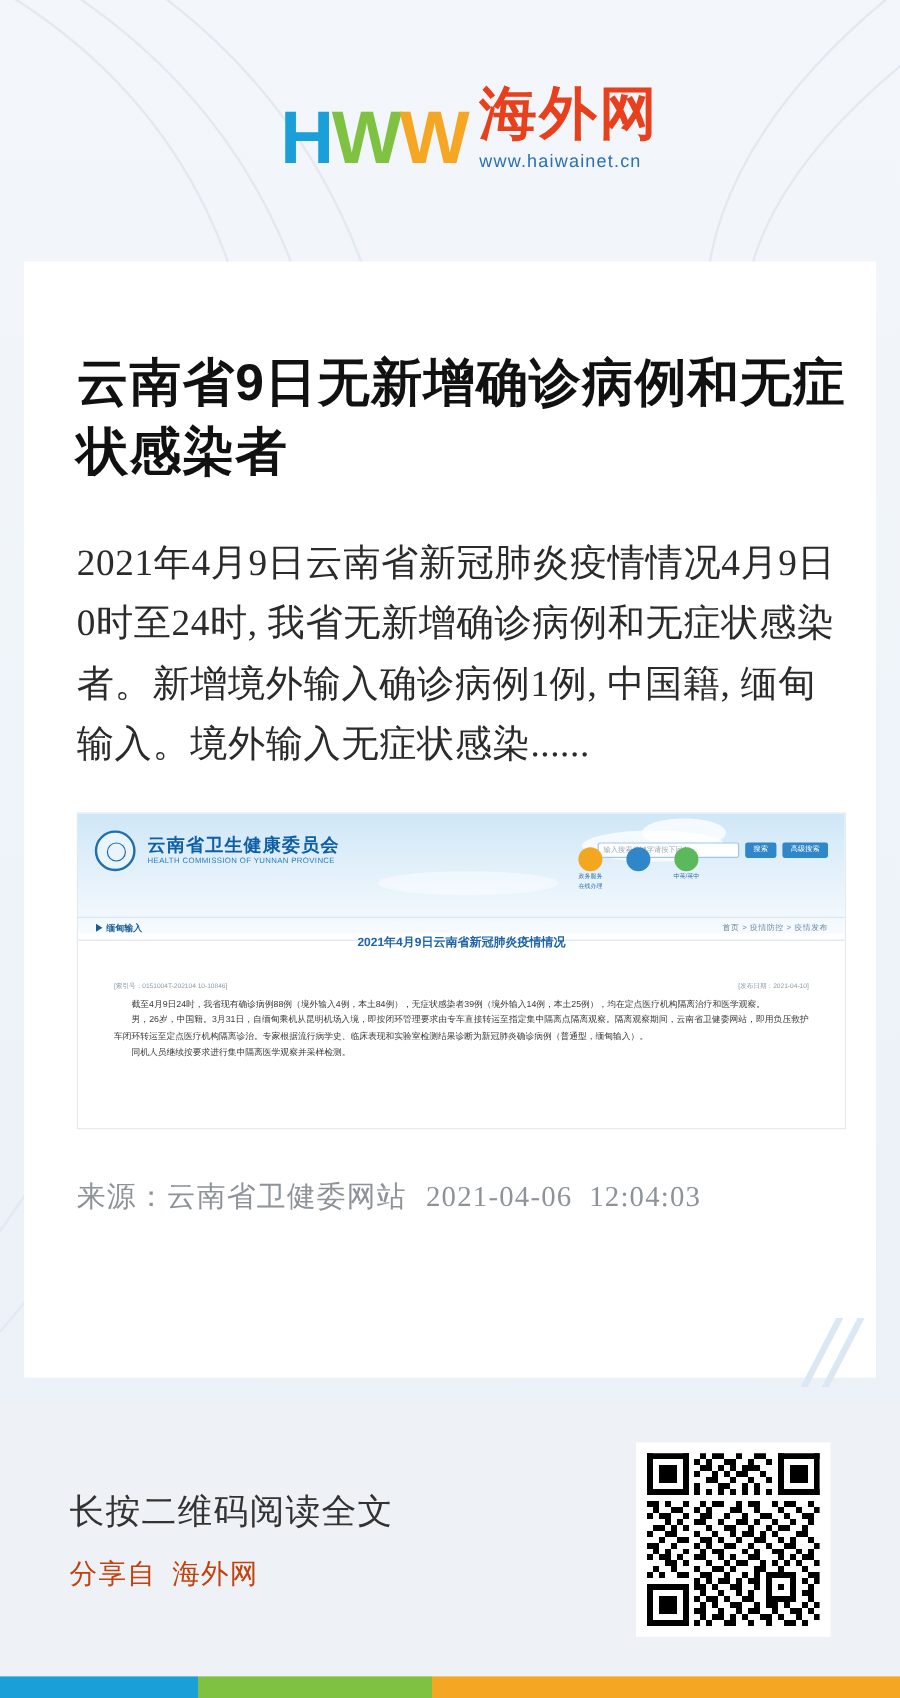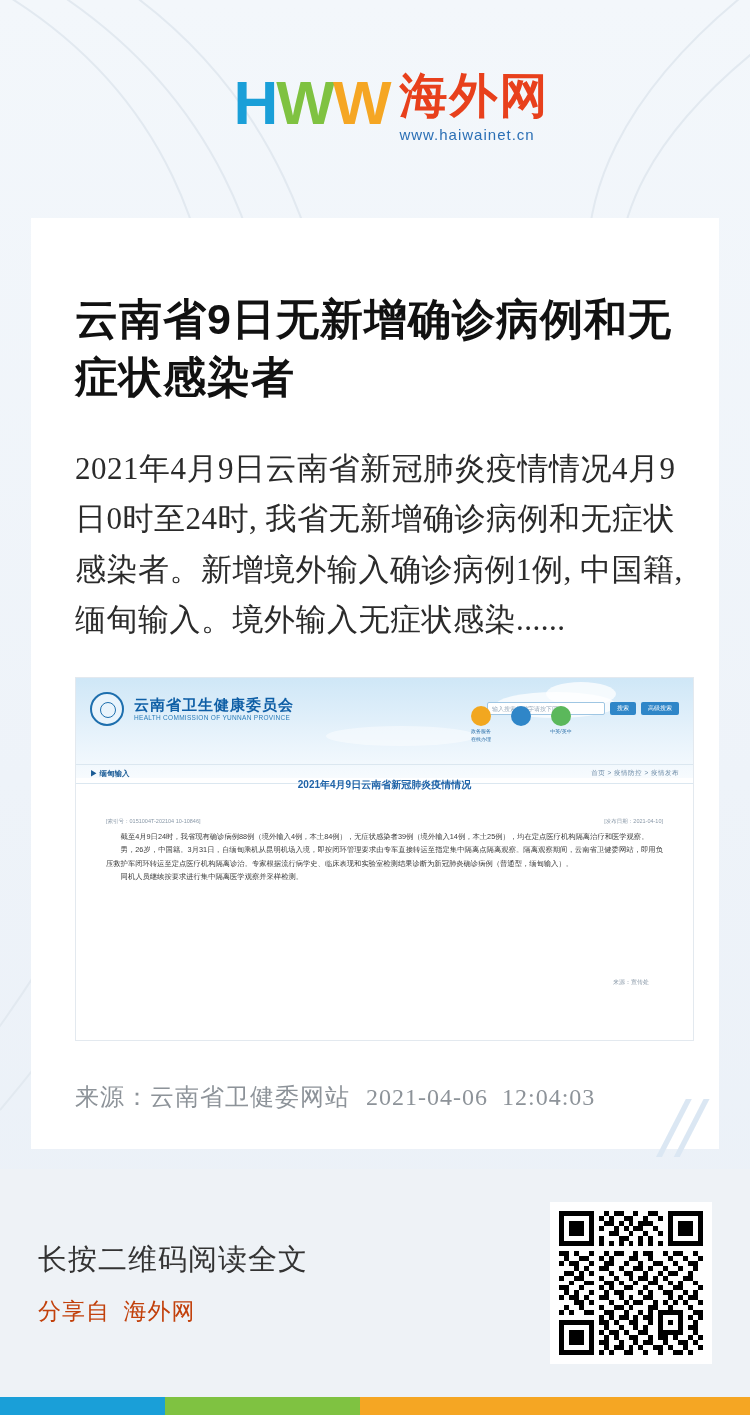--- a/index.html
+++ b/index.html
@@ -33,6 +33,7 @@
   }
   .logo {
     display: flex;
+    align-items: flex-end;
     gap: 10px;
     margin-left: 33px;
   }

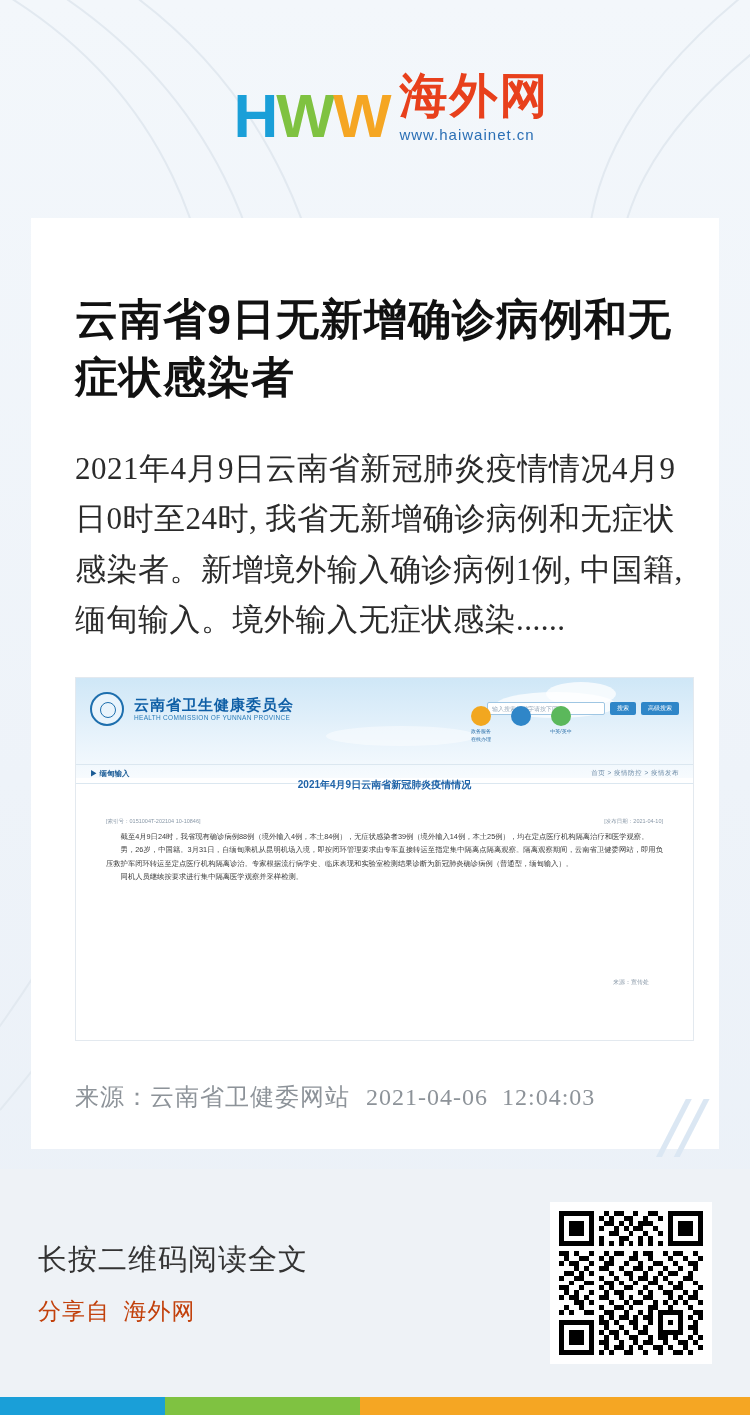--- a/index.html
+++ b/index.html
@@ -70,7 +70,7 @@
   
   .card {
     position: relative;
-    margin: 0 31px;
+    margin: 0 20px;
     background: #ffffff;
     padding: 72px 25px 36px 44px;
     min-height: 930px;

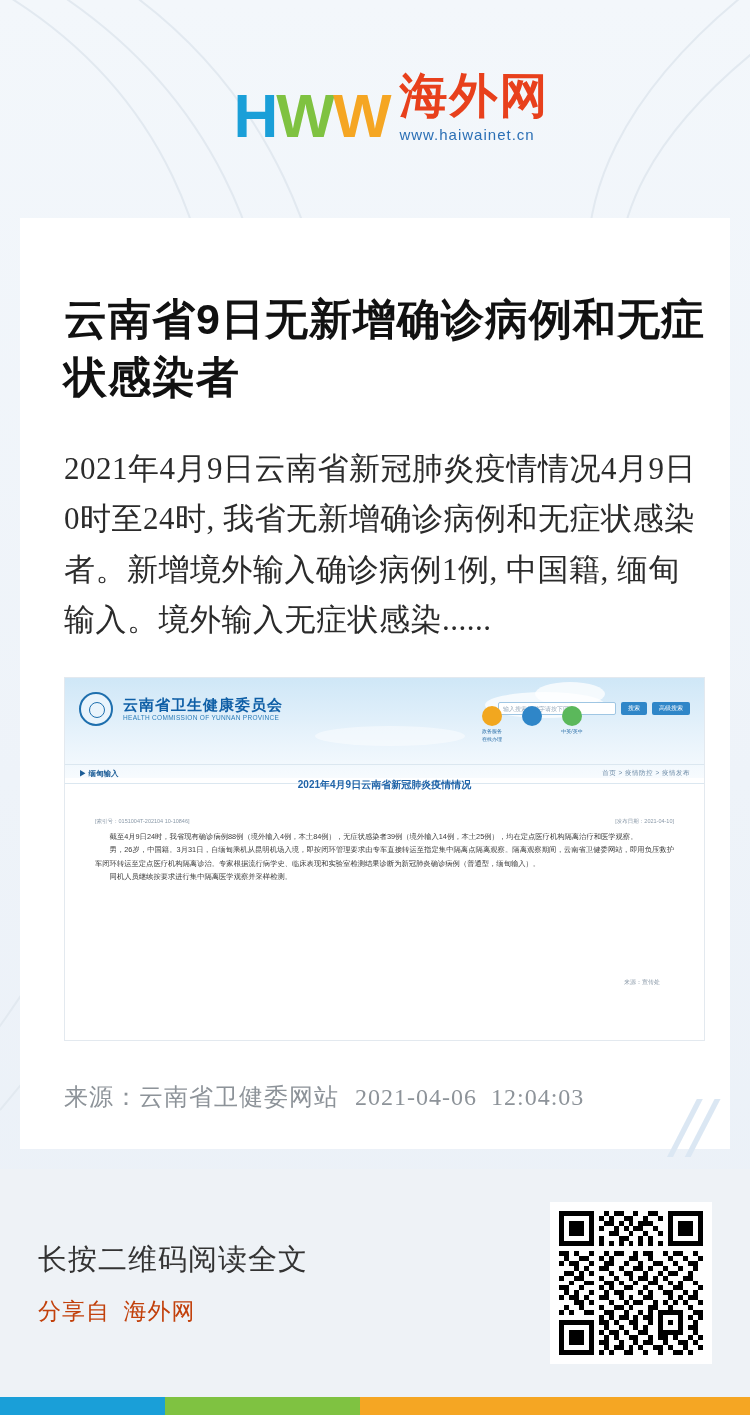--- a/index.html
+++ b/index.html
@@ -95,7 +95,7 @@
   .shot {
     margin-top: 32px;
     width: 100%;
-    height: 364px;
+    height: 264px;
     background: #ffffff;
     border: 1px solid #e3e9ef;
     position: relative;

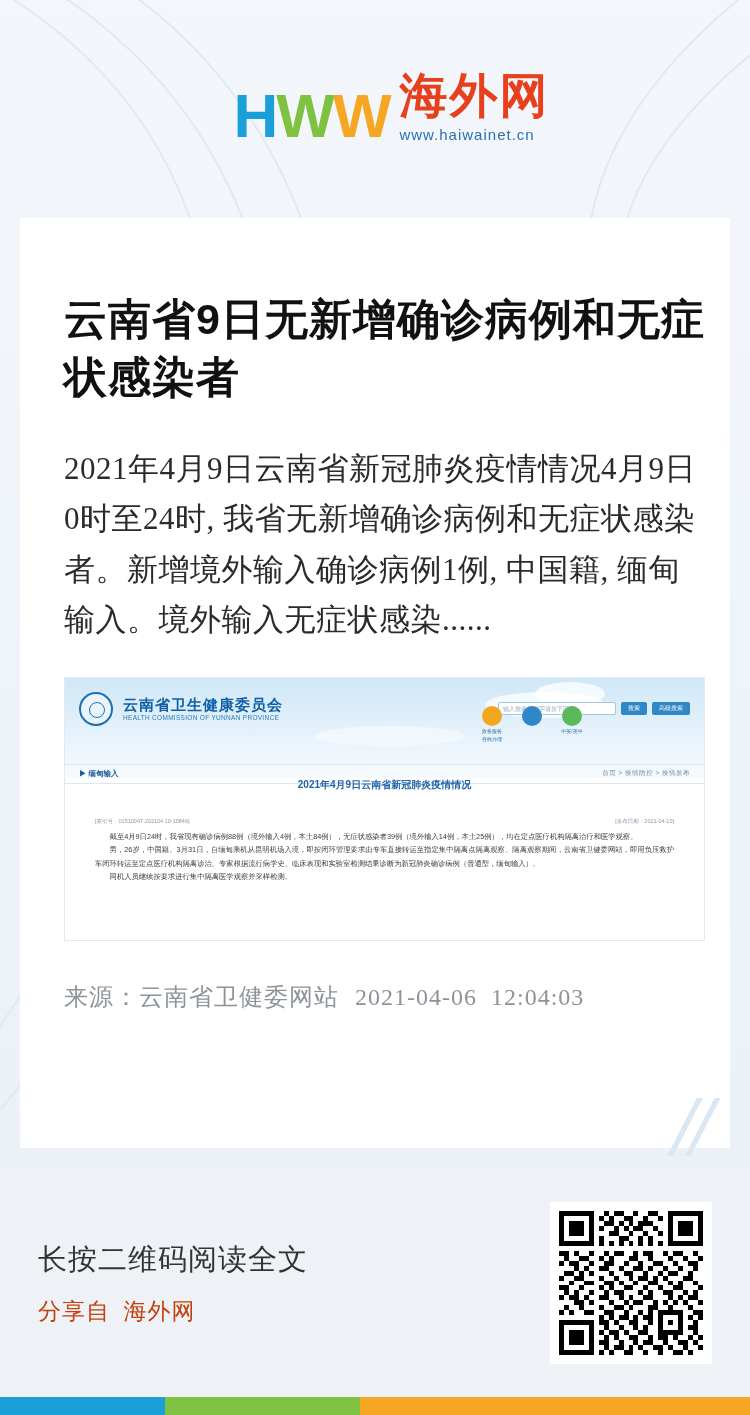--- a/index.html
+++ b/index.html
@@ -295,7 +295,7 @@
     background: #eef2f6;
     display: flex;
     align-items: center;
-    padding: 0 38px;
+    padding: 0 58px;
   }
   .footer-text { flex: 1; }
   .footer-main {

